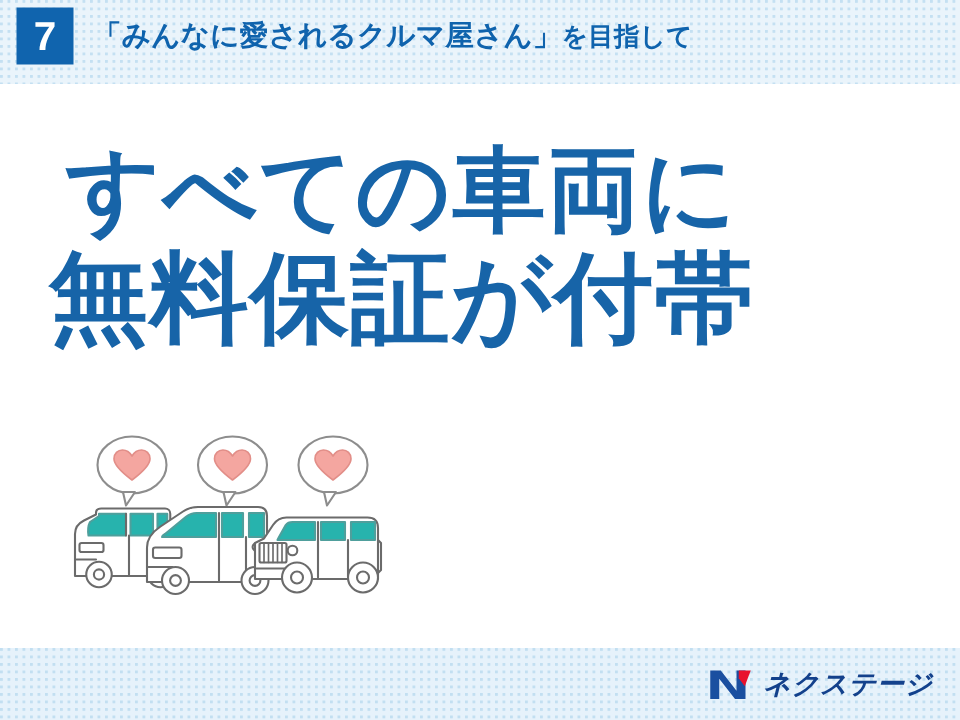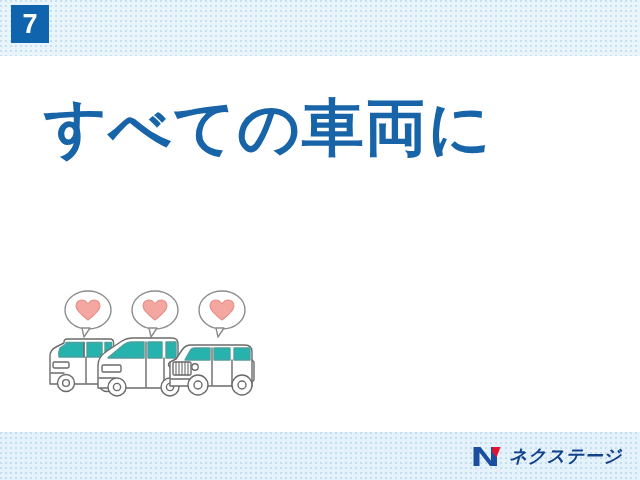--- a/index.html
+++ b/index.html
@@ -164,6 +164,9 @@
   <div class="header-band">
     <div class="header-inner">
       <div class="num-badge">7</div>
+      <div class="header-title">
+        <span>「みんなに愛されるクルマ屋さん」</span><span class="tail">を目指して</span>
+      </div>
     </div>
   </div>
 

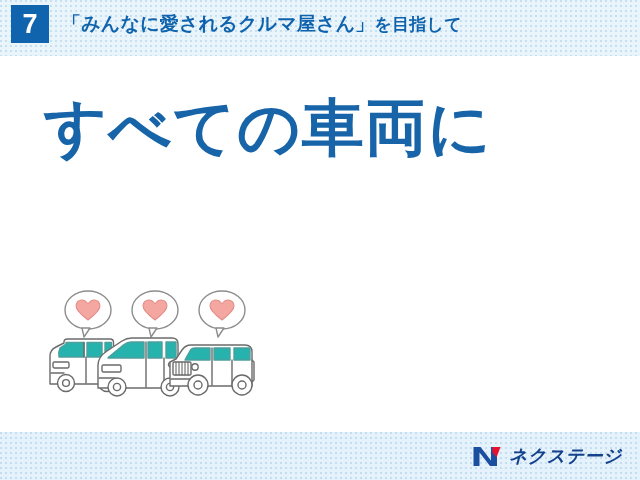--- a/index.html
+++ b/index.html
@@ -172,6 +172,7 @@
 
   <div class="headline">
     <span class="line1">すべての車両に</span>
+    <span class="line2">無料保証が付帯</span>
   </div>
 
   <div class="cars-art">

